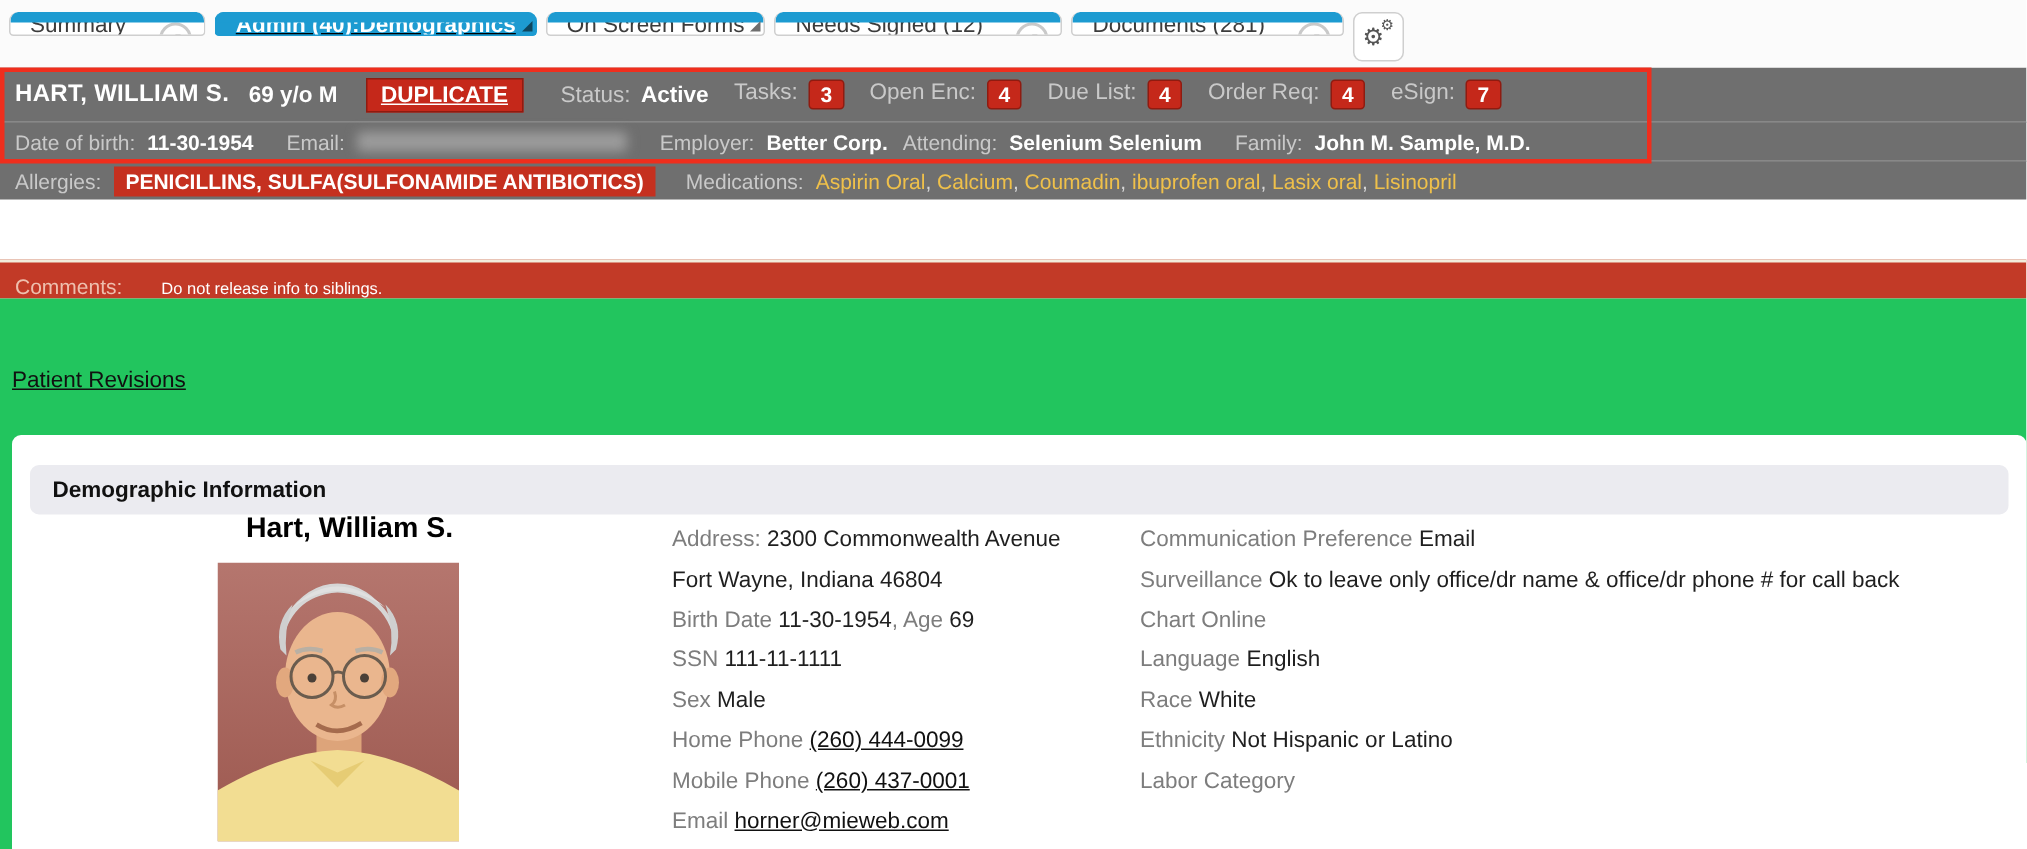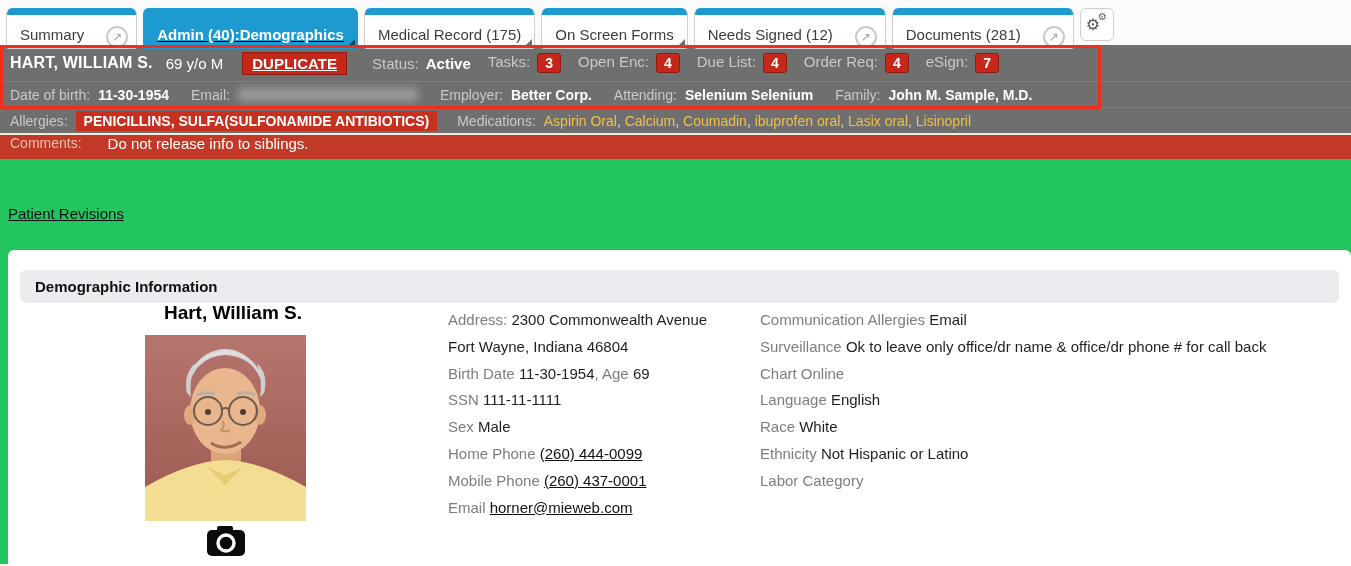--- a/index.html
+++ b/index.html
@@ -9,7 +9,7 @@
   
   .tabbar { height:45px; background:#fbfbfb; display:flex; align-items:flex-start;
     padding:8px 0 0 6px; gap:6px; position:relative; z-index:2; }
-  .tab { position:relative; display:flex; align-items:flex-end; height:41px;
+  .tab { position:relative; display:flex; align-items:flex-start; height:16px;
     background:#fff; border:1px solid #cfcfcf; border-top:none;
     border-radius:6px 6px 3px 3px; cursor:pointer; overflow:hidden; flex:0 0 auto; }
   .tab::before { content:""; position:absolute; left:0; right:0; top:0; height:7px;

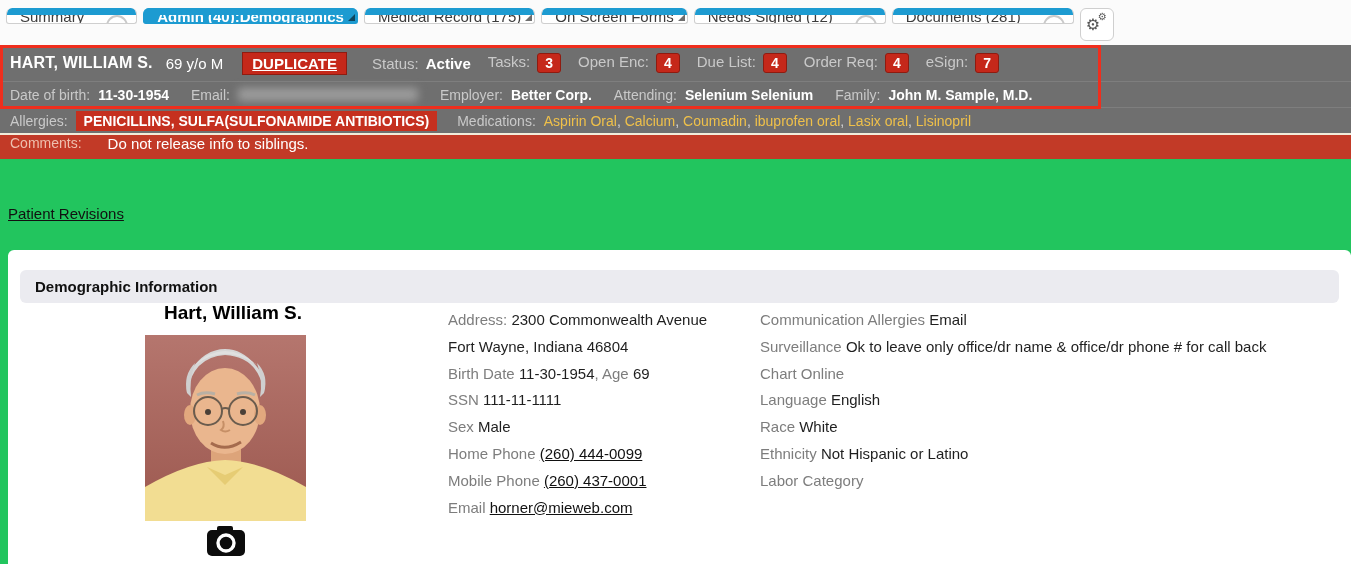--- a/index.html
+++ b/index.html
@@ -101,10 +101,6 @@
     </div>
     <div class="tab active">
       <span class="tab-label">Admin (40):Demographics</span>
-      <span class="fold"></span>
-    </div>
-    <div class="tab">
-      <span class="tab-label">Medical Record (175)</span>
       <span class="fold"></span>
     </div>
     <div class="tab">

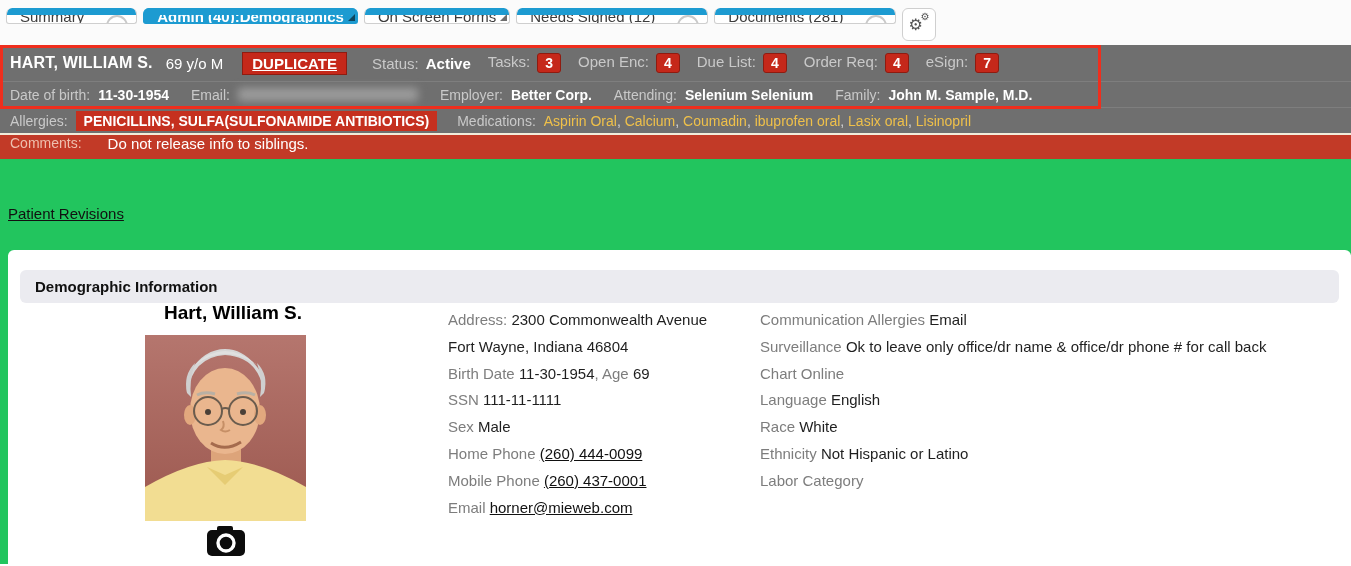--- a/index.html
+++ b/index.html
@@ -39,7 +39,7 @@
   .blabel { color:#c9c9c9; font-weight:normal; }
   .bvalue { color:#fff; font-weight:bold; }
   .pt-name { font-size:16px; font-weight:bold; letter-spacing:.2px; }
-  .age { font-weight:normal; margin-left:4px; margin-right:10px; }
+  .age { font-weight:bold; margin-left:4px; margin-right:10px; }
   .count-badge { background:#c5281a; border:1px solid #8f1b10; color:#fff;
     font-weight:bold; font-size:14px; padding:1px 7px; border-radius:3px; cursor:pointer; }
   .dup-badge { background:#c5281a; border:1px solid #8f1b10; color:#fff; font-weight:bold;

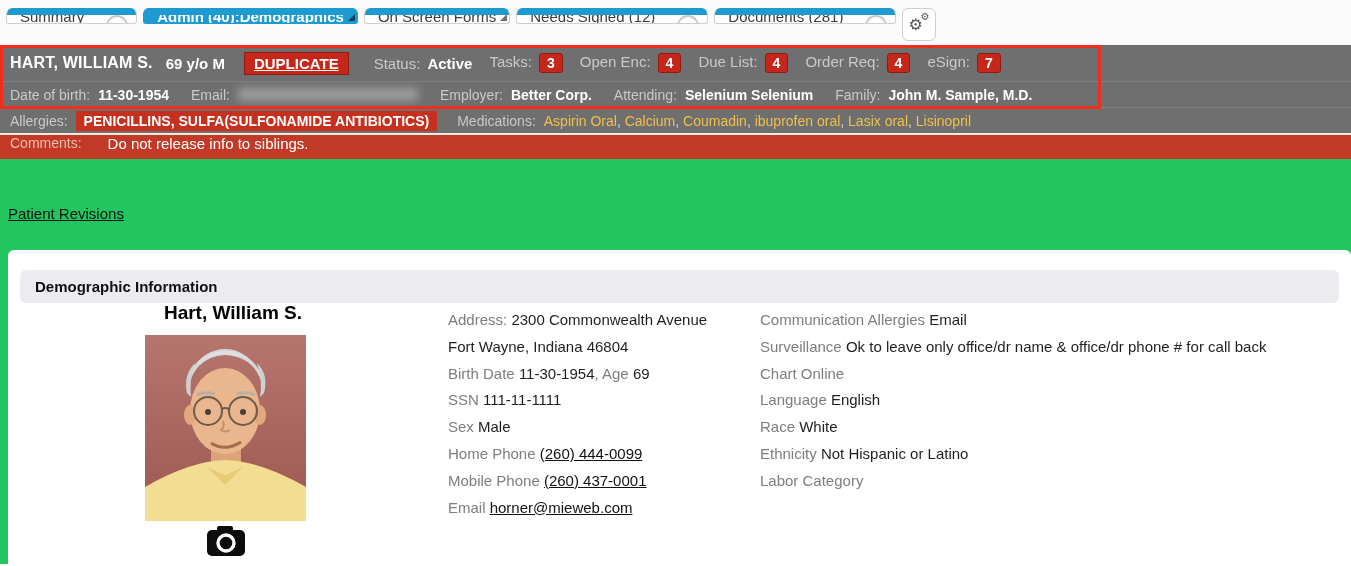--- a/index.html
+++ b/index.html
@@ -164,7 +164,7 @@
   <span class="redact"></span>
   <span class="blabel">Employer:</span>
   <span class="bvalue">Better Corp.</span>
-  <span class="blabel" style="margin-left:14px">Attending:</span>
+  <span class="blabel" style="margin-left:2px">Attending:</span>
   <span class="bvalue">Selenium Selenium</span>
   <span class="blabel" style="margin-left:14px">Family:</span>
   <span class="bvalue">John M. Sample, M.D.</span>

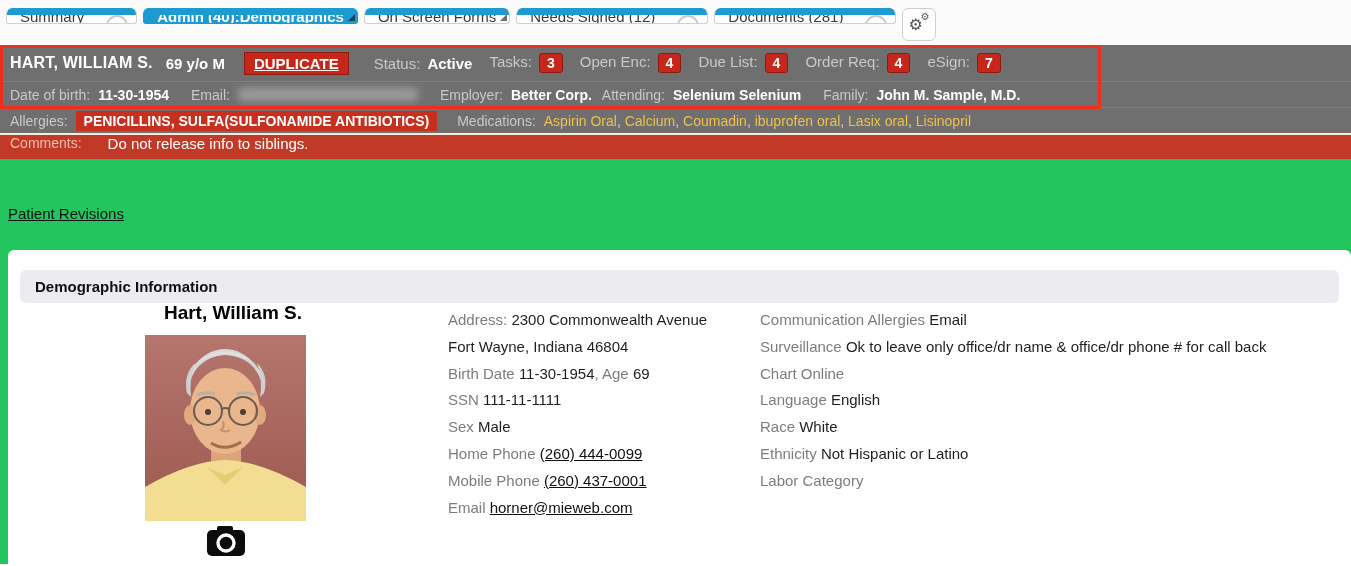--- a/index.html
+++ b/index.html
@@ -54,7 +54,7 @@
 
   
   .comments { height:26px; background:#c23a27; border-top:2px solid #f2ecda;
-    display:flex; align-items:flex-start; padding:0 10px; font-size:14px; white-space:nowrap; }
+    display:flex; align-items:flex-end; padding:0 10px; font-size:14px; white-space:nowrap;margin-top:40px; }
   .comments .clabel { color:#eebfae; margin-right:26px; }
   .comments .cvalue { color:#fff; font-size:15px; }
 

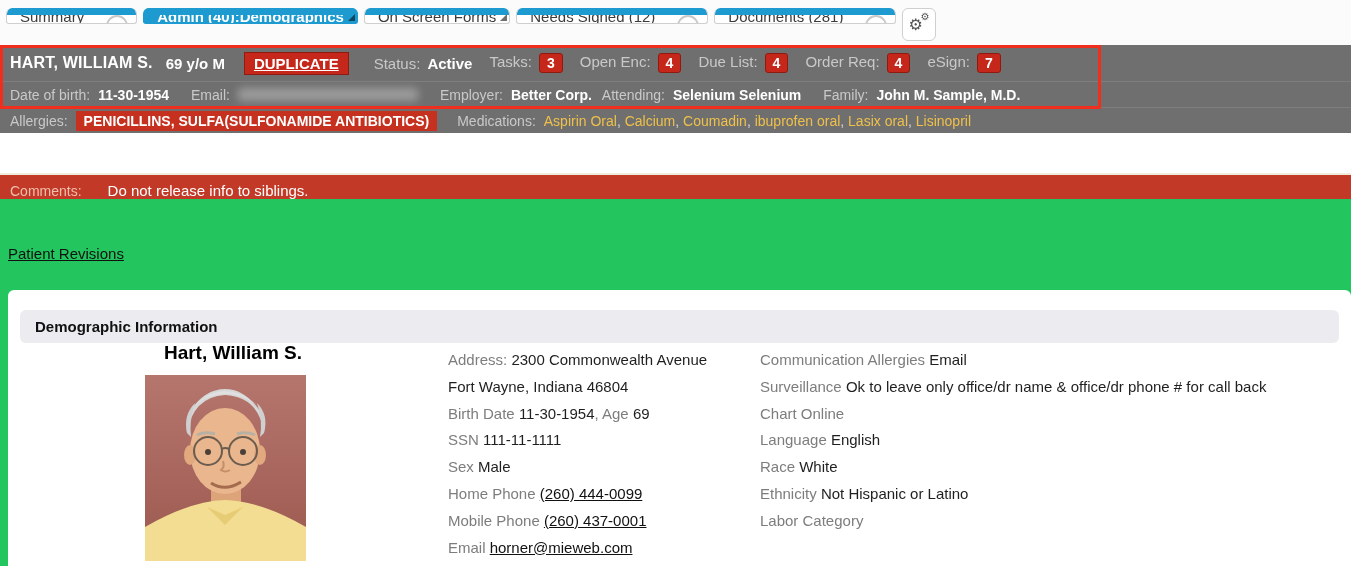--- a/index.html
+++ b/index.html
@@ -56,7 +56,7 @@
   .comments { height:26px; background:#c23a27; border-top:2px solid #f2ecda;
     display:flex; align-items:flex-end; padding:0 10px; font-size:14px; white-space:nowrap;margin-top:40px; }
   .comments .clabel { color:#eebfae; margin-right:26px; }
-  .comments .cvalue { color:#fff; font-size:15px; }
+  .comments .cvalue { color:#fff; font-size:11px; }
 
   
   .annotation { position:absolute; left:0; top:45px; width:1101px; height:64px;

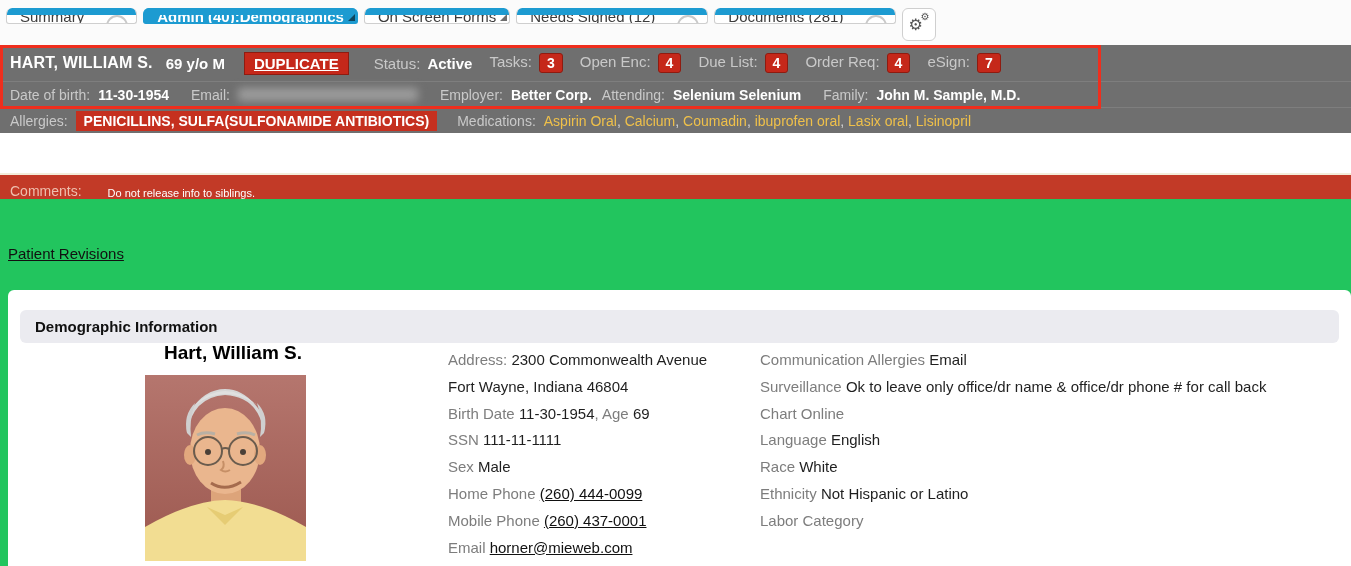--- a/index.html
+++ b/index.html
@@ -240,7 +240,7 @@
         <div><span class="f-label">Email</span> <a class="f-link">horner@mieweb.com</a></div>
       </div>
     <div class="fields col-right" id="col-right">
-        <div><span class="f-label">Communication Allergies</span> <span class="f-value">Email</span></div>
+        <div><span class="f-label">Communication Preference</span> <span class="f-value">Email</span></div>
         <div><span class="f-label">Surveillance</span> <span class="f-value">Ok to leave only office/dr name &amp; office/dr phone # for call back</span></div>
         <div><span class="f-label">Chart Online</span></div>
         <div><span class="f-label">Language</span> <span class="f-value">English</span></div>

